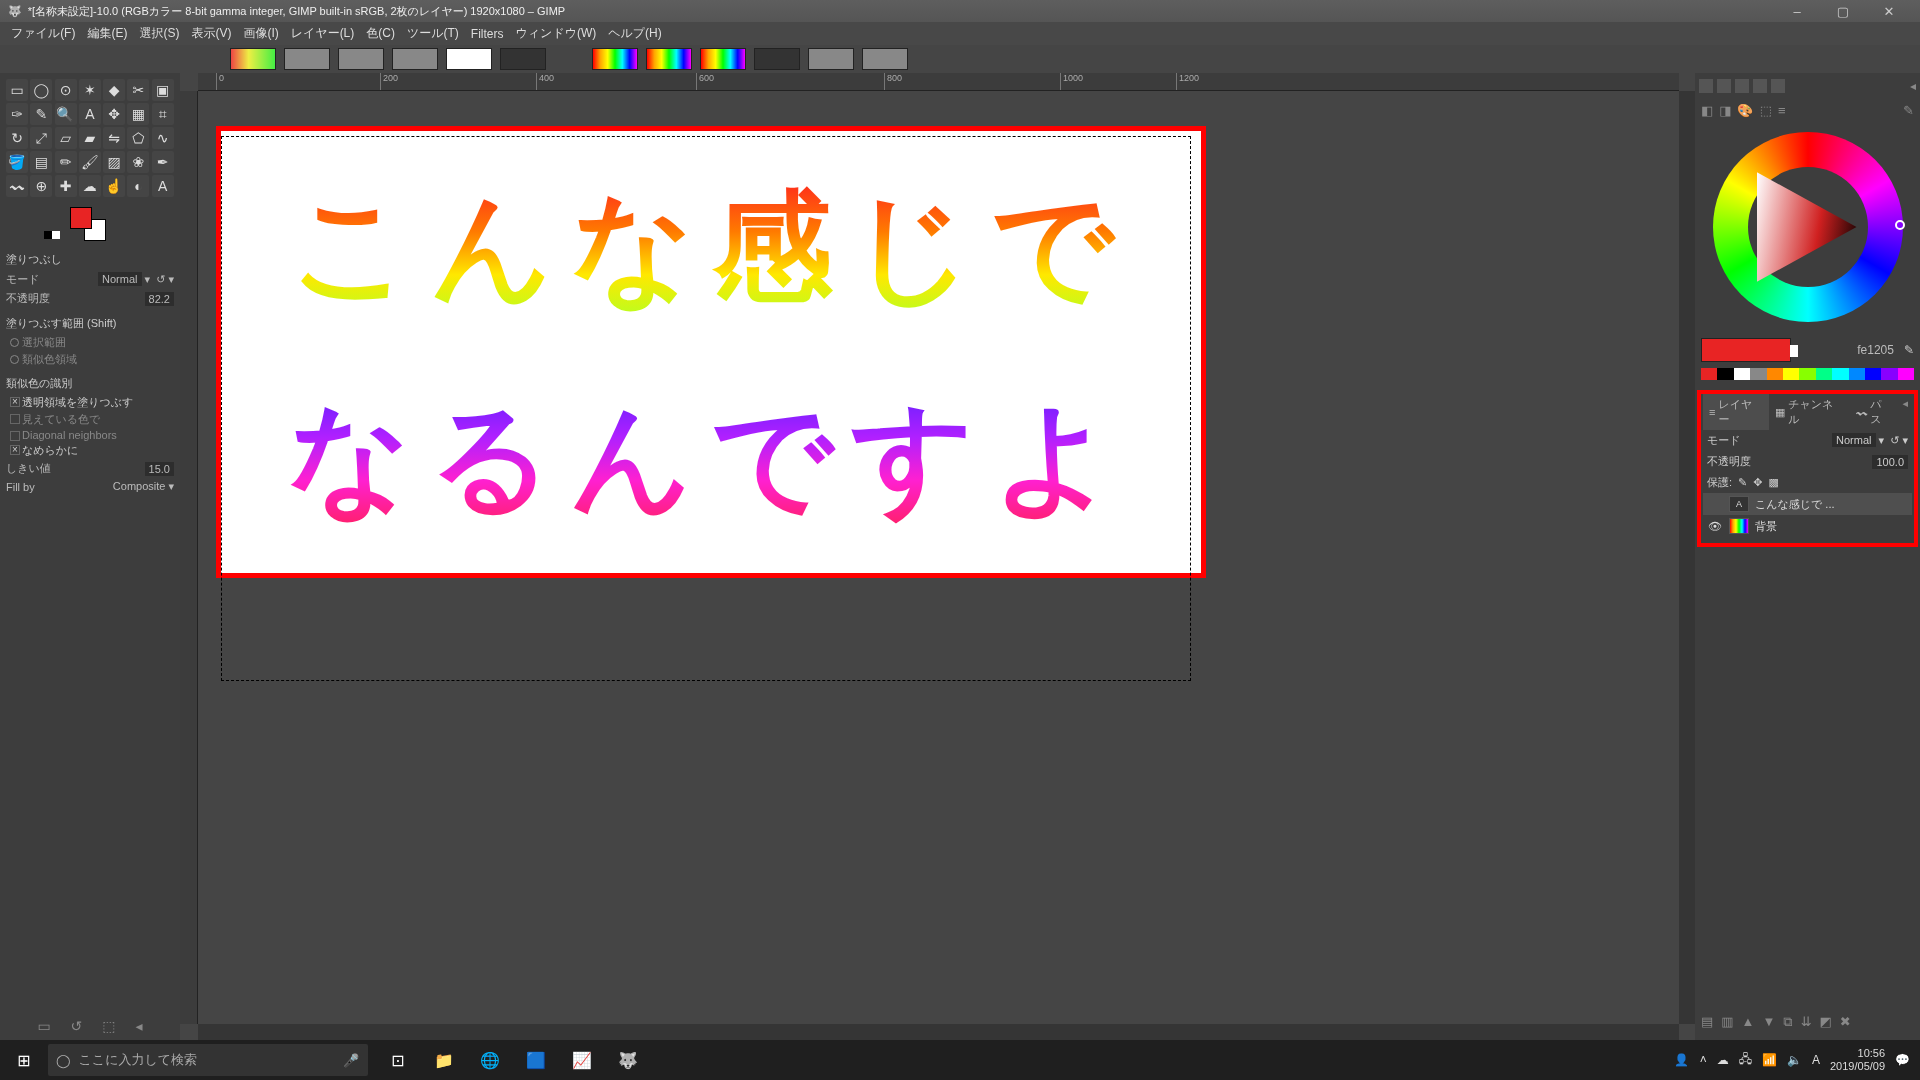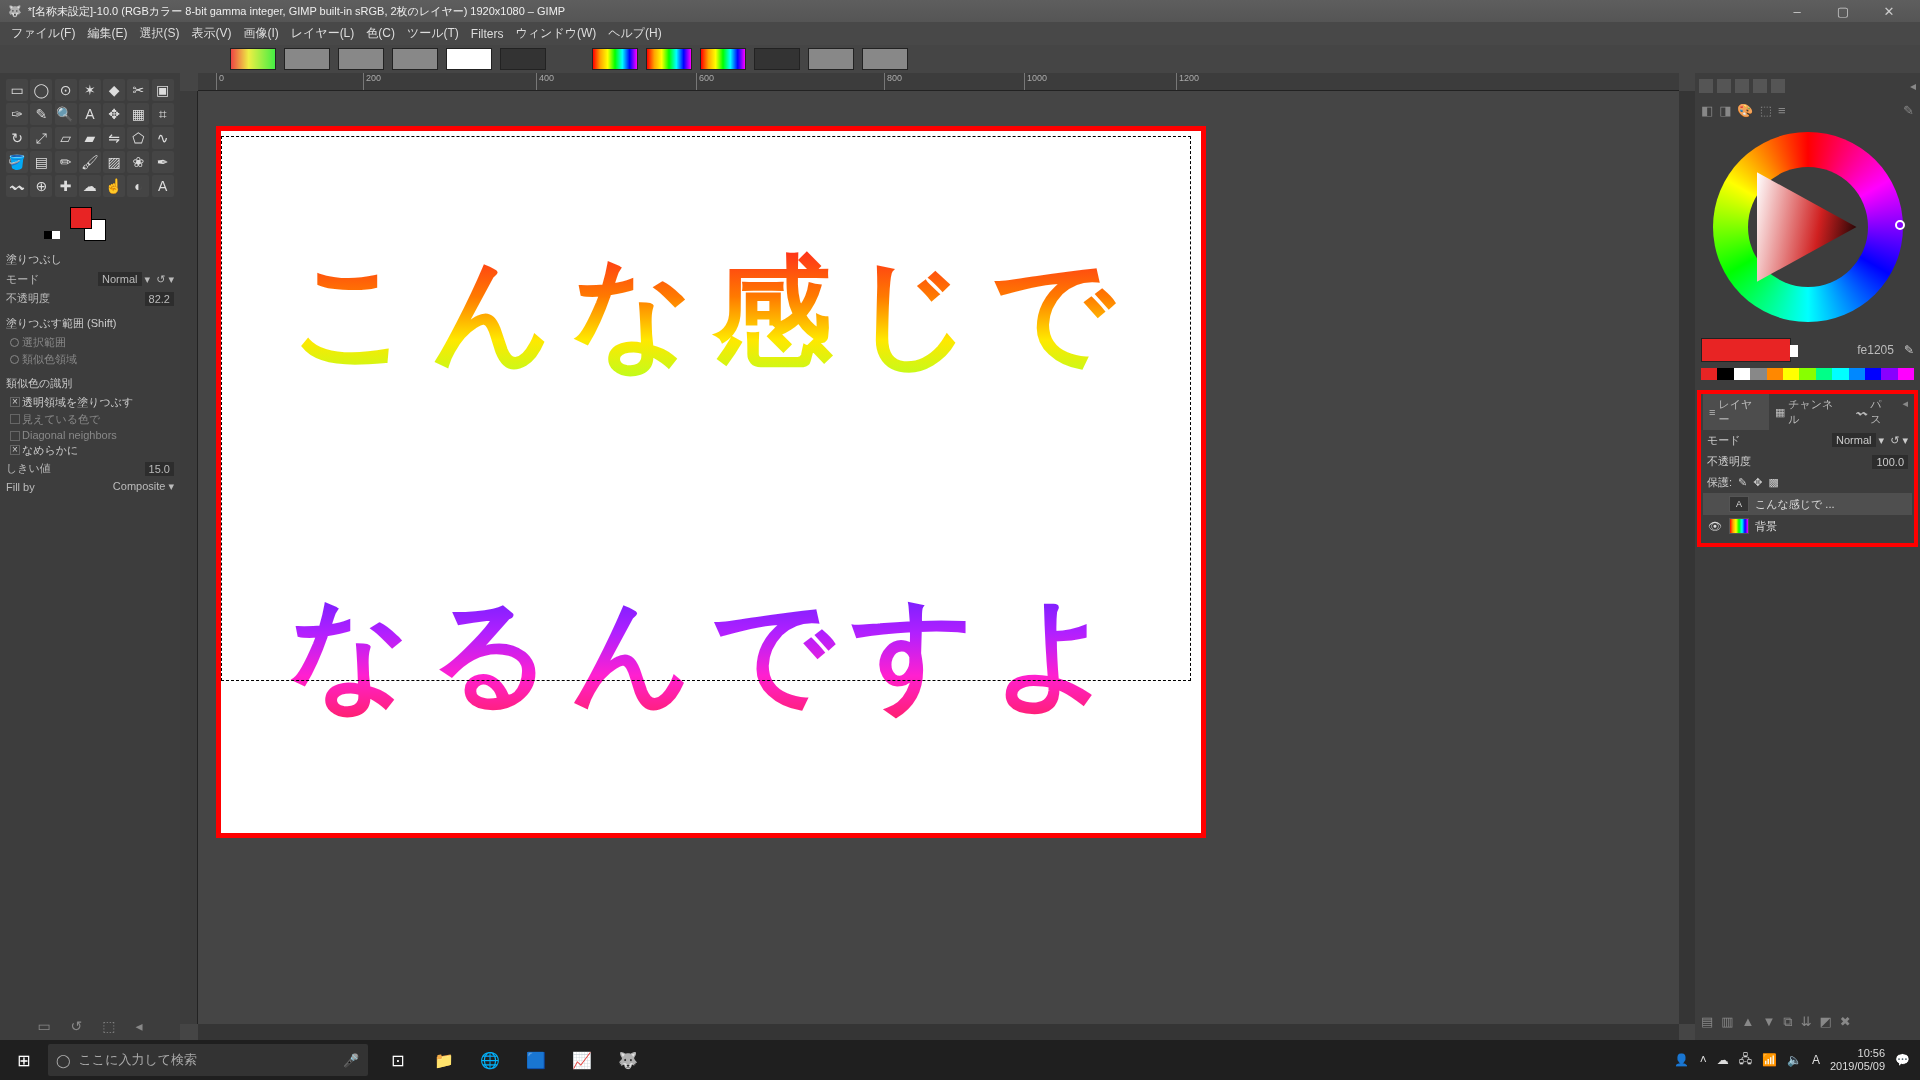--- a/index.html
+++ b/index.html
@@ -238,7 +238,7 @@
   <div class="center">
     <div class="ruler-h">
       <span class="tick" style="left:18px">0</span>
-      <span class="tick" style="left:165px">200</span>
+      <span class="tick" style="left:182px">200</span>
       <span class="tick" style="left:338px">400</span>
       <span class="tick" style="left:498px">600</span>
       <span class="tick" style="left:686px">800</span>

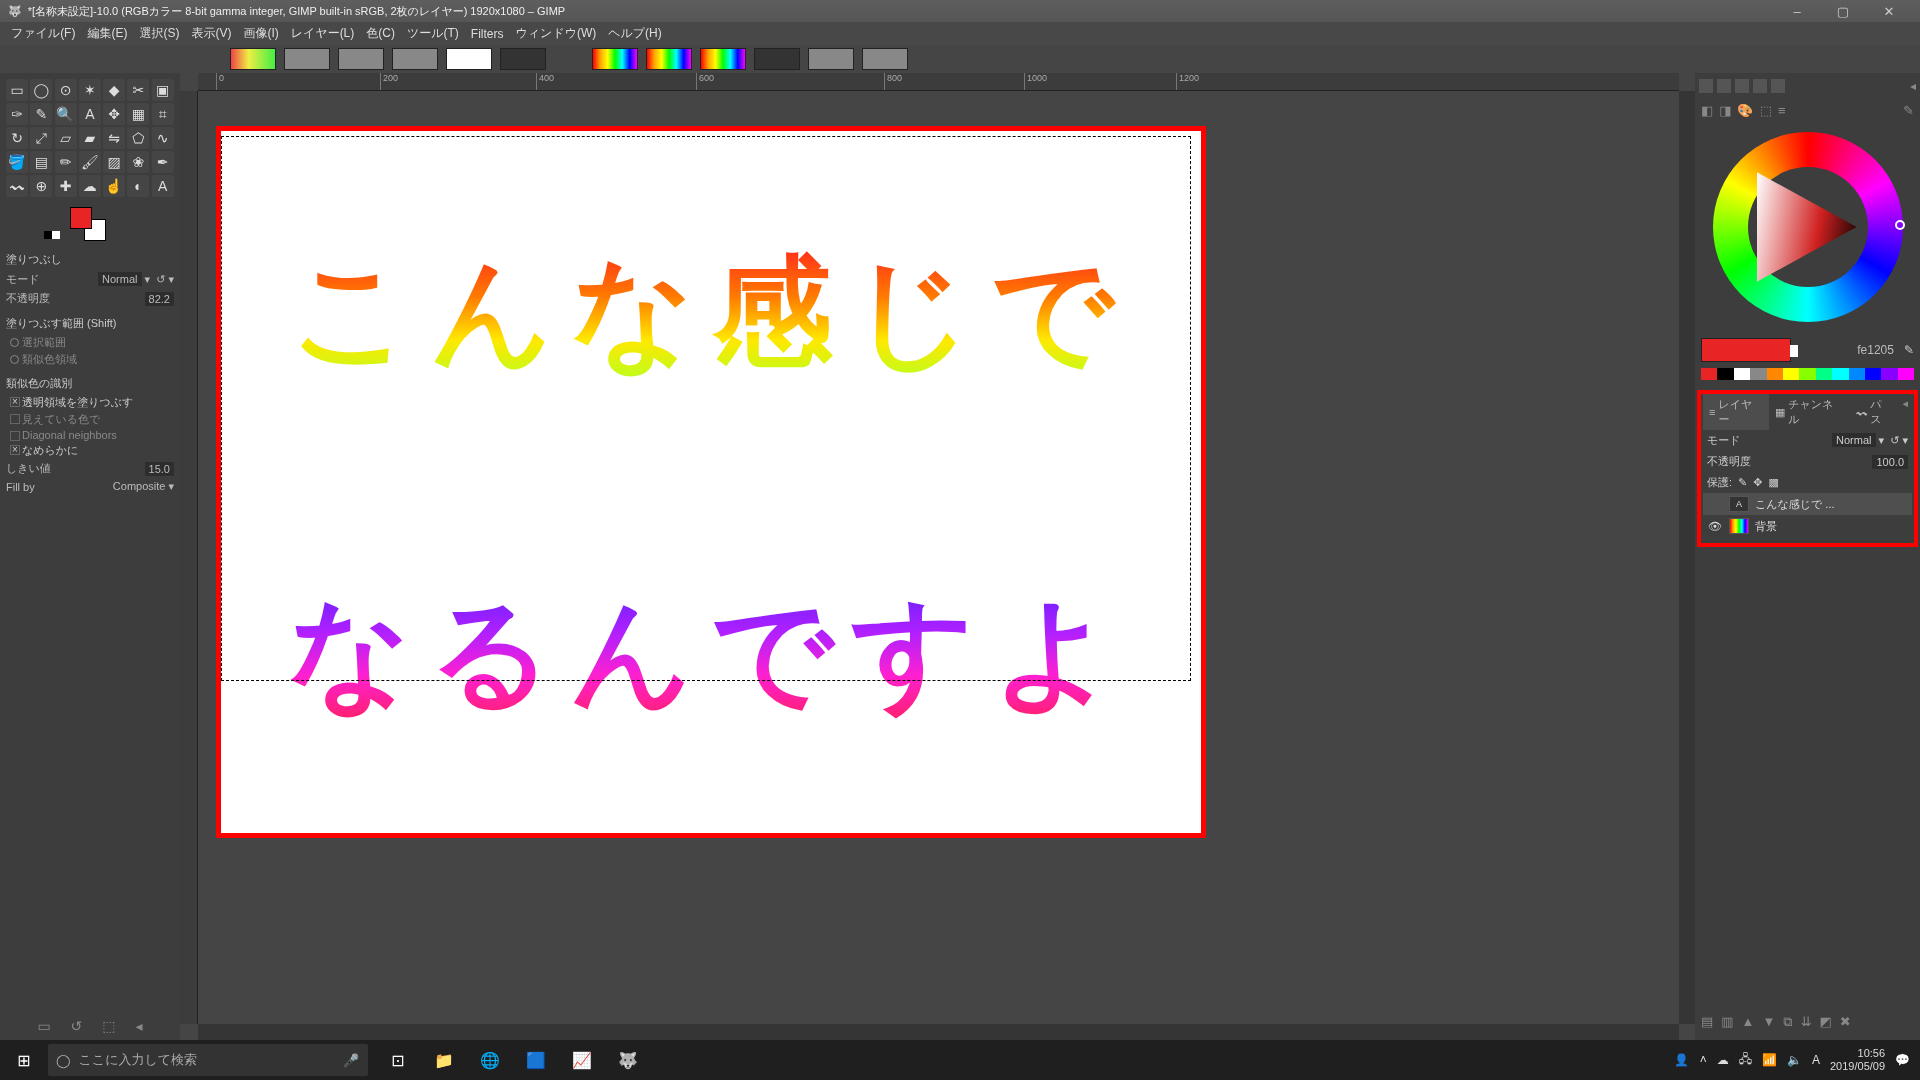--- a/index.html
+++ b/index.html
@@ -242,7 +242,7 @@
       <span class="tick" style="left:338px">400</span>
       <span class="tick" style="left:498px">600</span>
       <span class="tick" style="left:686px">800</span>
-      <span class="tick" style="left:826px">1000</span>
+      <span class="tick" style="left:862px">1000</span>
       <span class="tick" style="left:978px">1200</span>
     </div>
     <div class="canvas-wrap">

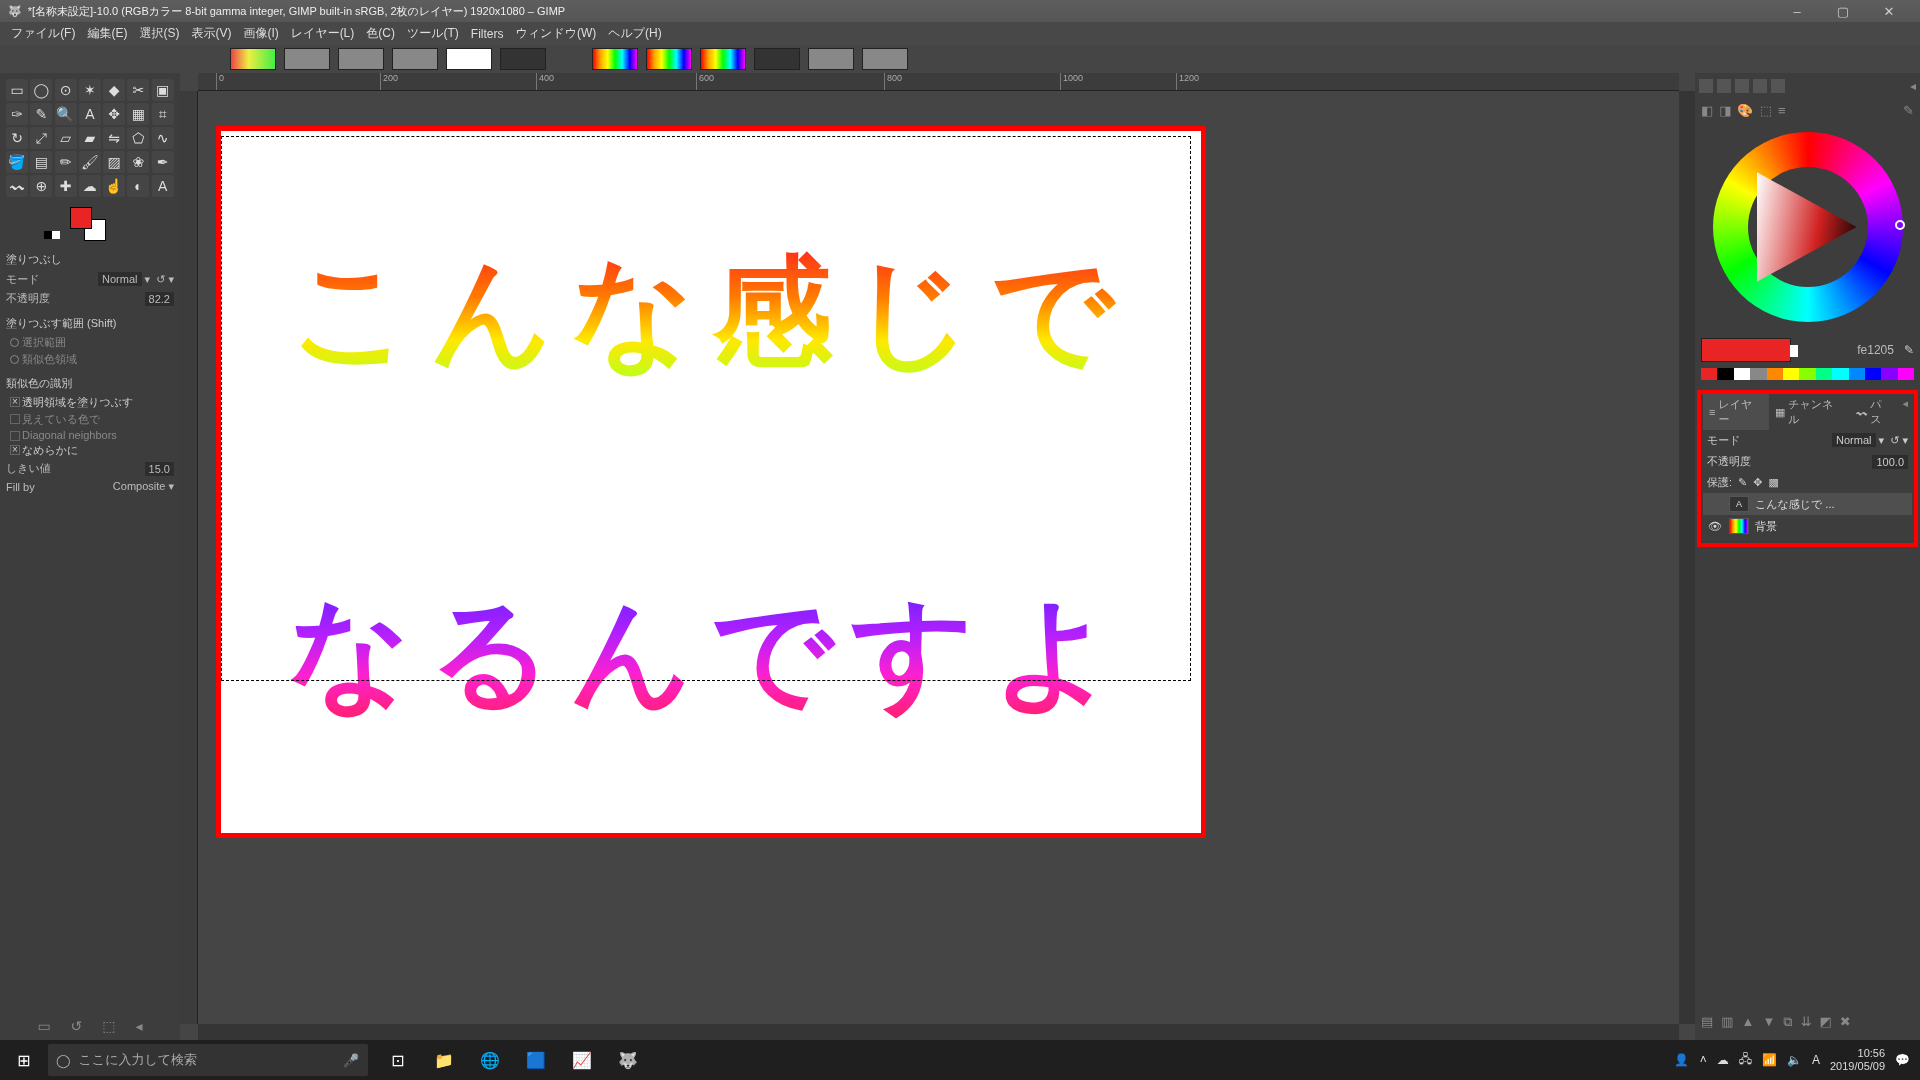--- a/index.html
+++ b/index.html
@@ -47,7 +47,7 @@
 .canvas-wrap { flex:1; display:flex; }
 .ruler-v { width:18px; background:#3c3c3c; border-right:1px solid #222; }
 .canvas-area { flex:1; background:#454545; position:relative; overflow:hidden; }
-.red-frame { position:absolute; left:18px; top:35px; width:990px; height:712px; border:5px solid #ff0000; background:#fff; }
+.red-frame { position:absolute; left:18px; top:35px; width:990px; height:452px; border:5px solid #ff0000; background:#fff; }
 .sel-border { position:absolute; left:23px; top:45px; width:970px; height:545px; border:1px dashed #000; pointer-events:none; }
 .canvas-txt { position:absolute; inset:8px 10px; display:flex; flex-direction:column; justify-content:space-around; }
 .canvas-line { font-size:120px; font-weight:bold; font-family:'Yu Gothic','Meiryo',sans-serif; letter-spacing:18px; line-height:1.2; text-align:center; white-space:nowrap; }

